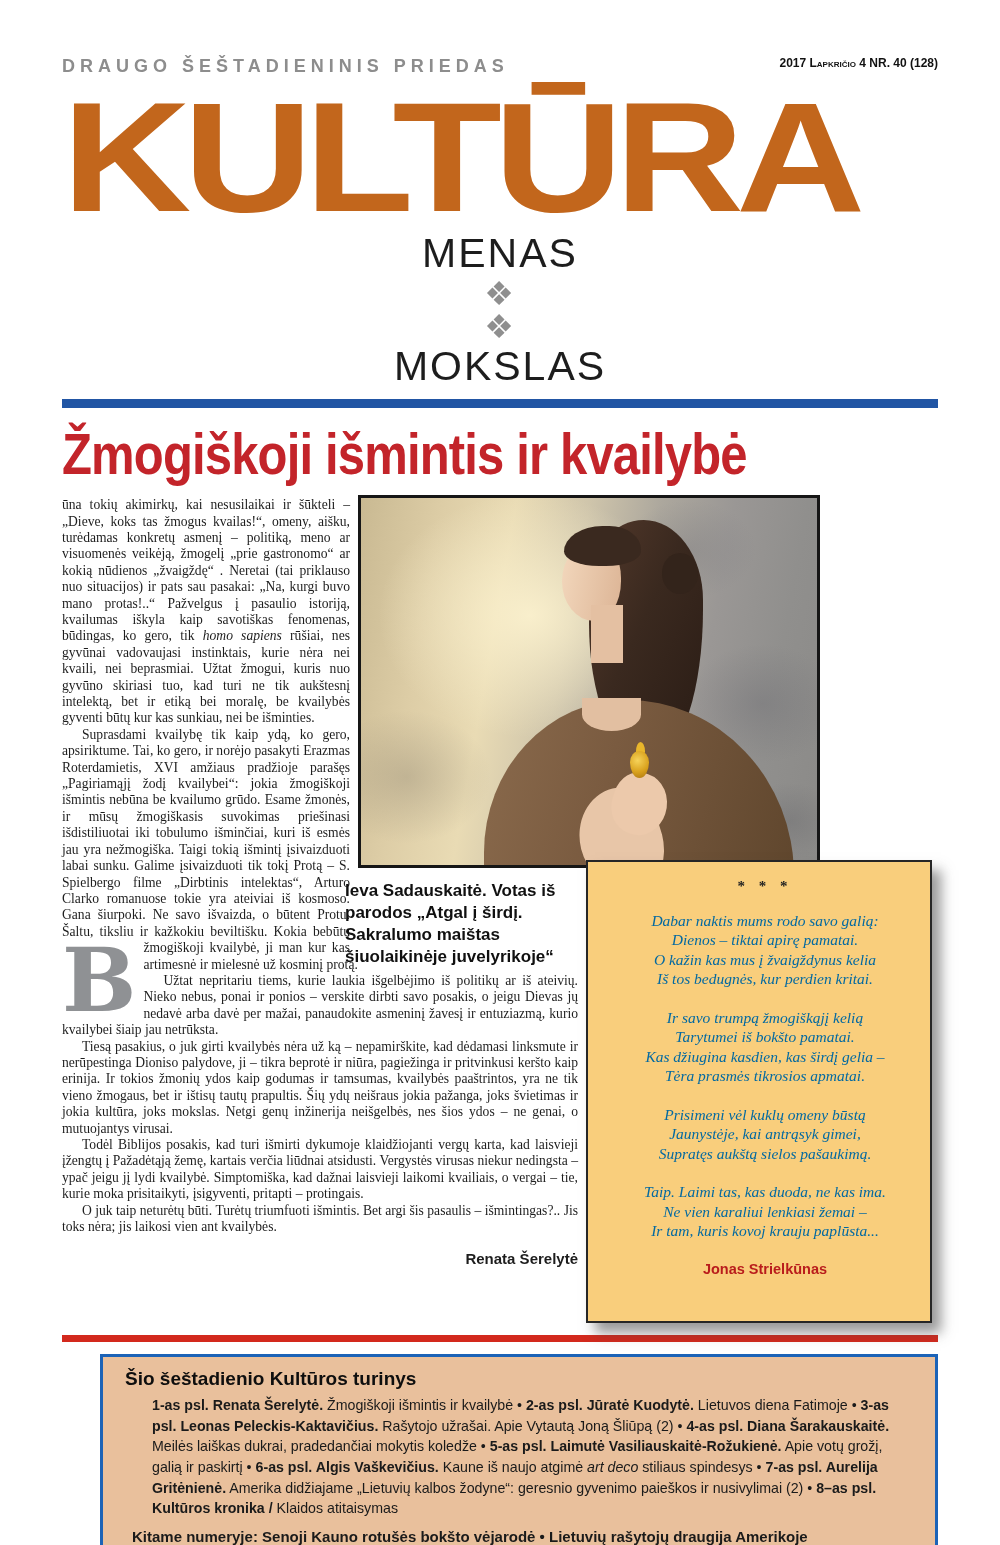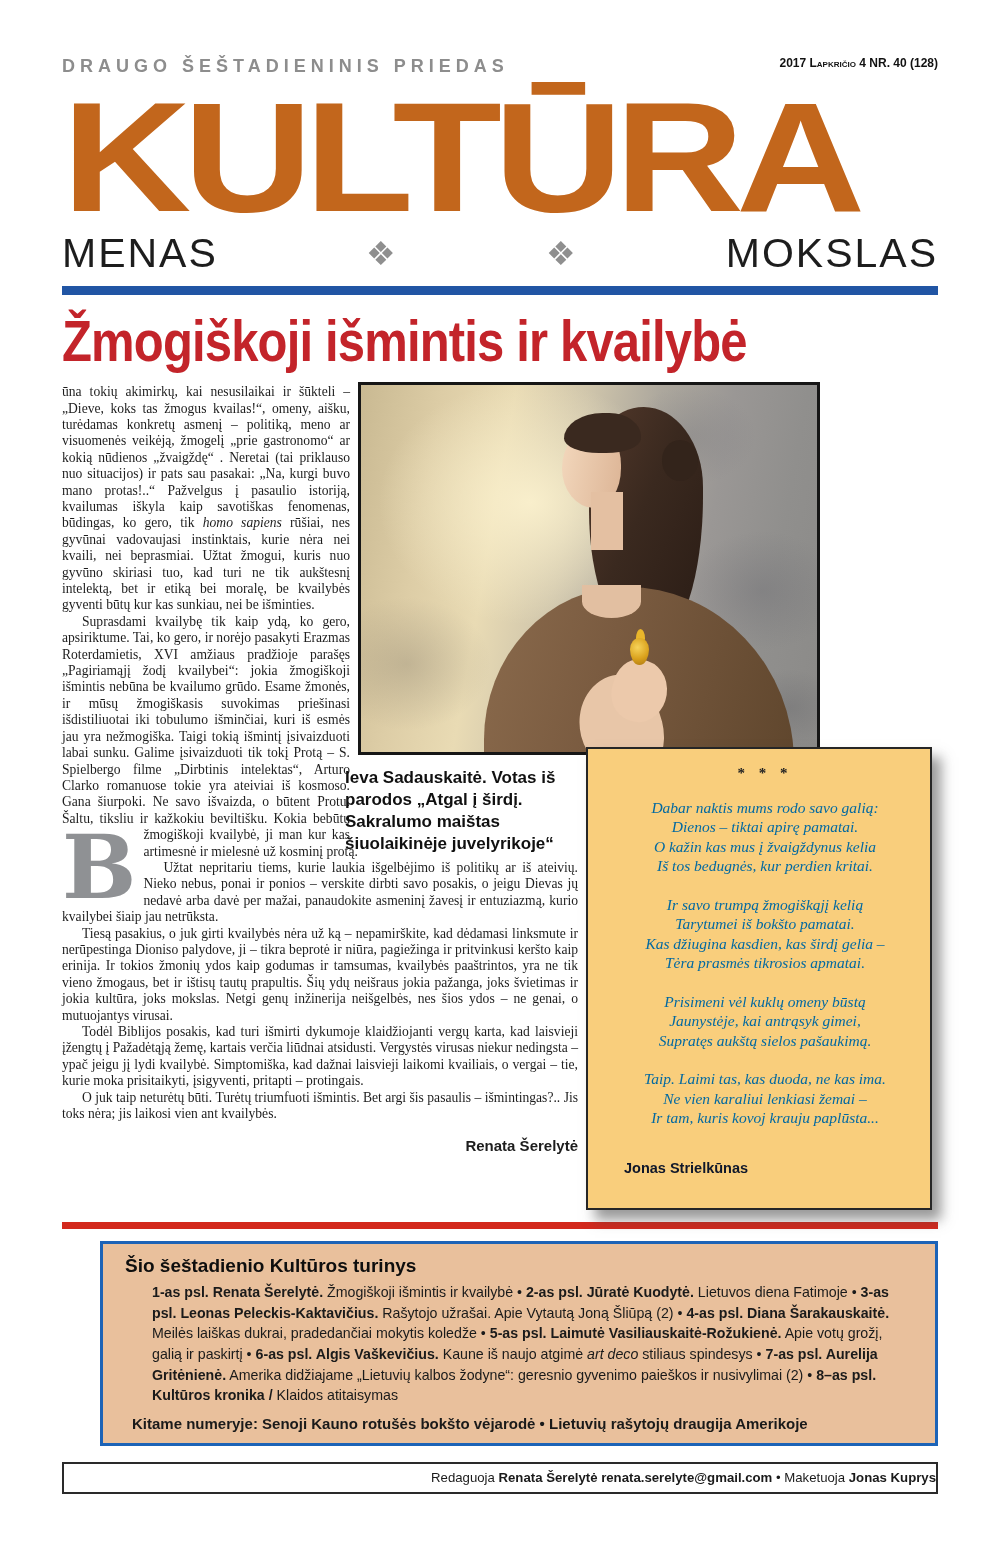--- a/index.html
+++ b/index.html
@@ -15,7 +15,7 @@
         transform:scaleX(1.155);transform-origin:left center;white-space:nowrap;
         font-family:"Liberation Sans",sans-serif;margin-top:14px;height:128px;}
   .tagline{display:flex;justify-content:space-between;align-items:center;margin-top:6px;
-           font-size:41px;color:#1d1d1d;letter-spacing:2px;font-weight:400;}
+           font-size:41px;color:#1d1d1d;letter-spacing:2px;font-weight:400;flex-direction:column;}
   .orn{font-size:33px;color:#8f8f8f;line-height:1;}
   .bar-blue{height:9px;background:#2155a4;margin-top:9px;}
 

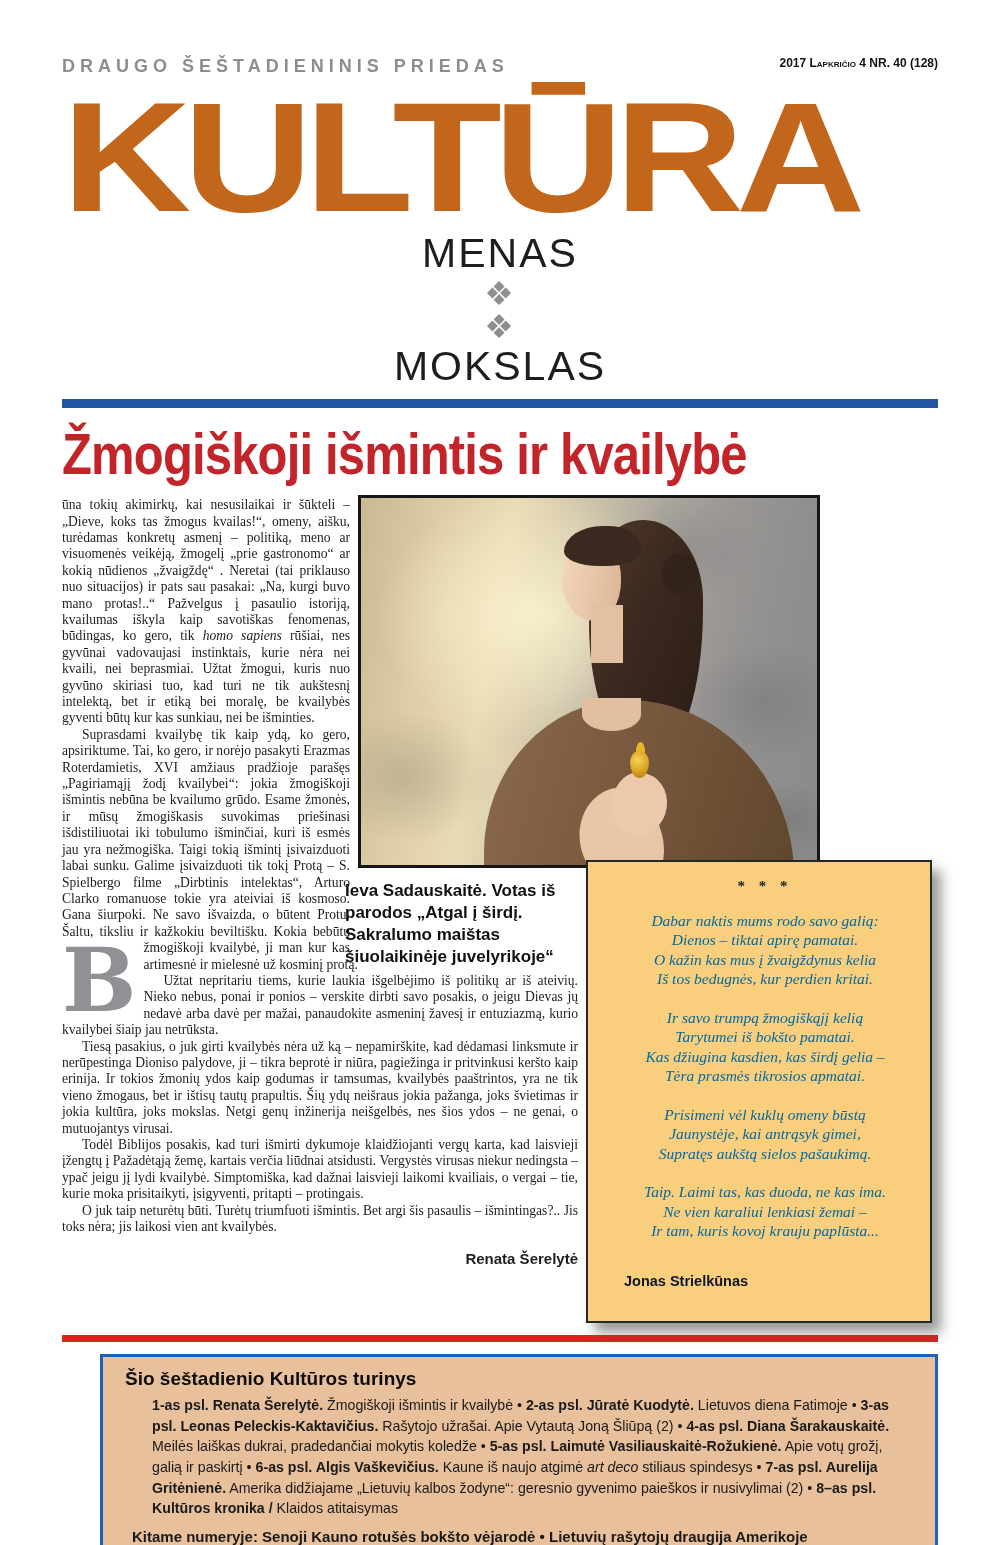--- a/index.html
+++ b/index.html
@@ -84,8 +84,8 @@
               font-size:15px;letter-spacing:5px;color:#222;margin:2px 0 16px;}
   .stanza{font-family:"Liberation Serif",serif;font-style:italic;font-size:15.5px;
           line-height:19.5px;color:#0369a1;margin-bottom:19px;text-align:center;}
-  .poem-author{text-align:left;font-family:"Liberation Sans",sans-serif;font-weight:bold;
-               font-size:14.5px;margin-top:32px;color:#0f172a;}
+  .poem-author{text-align:center;font-family:"Liberation Sans",sans-serif;font-weight:bold;
+               font-size:14.5px;margin-top:20px;color:#b91c1c;}
 
   
   .bar-red{height:7px;background:#d3291d;}

